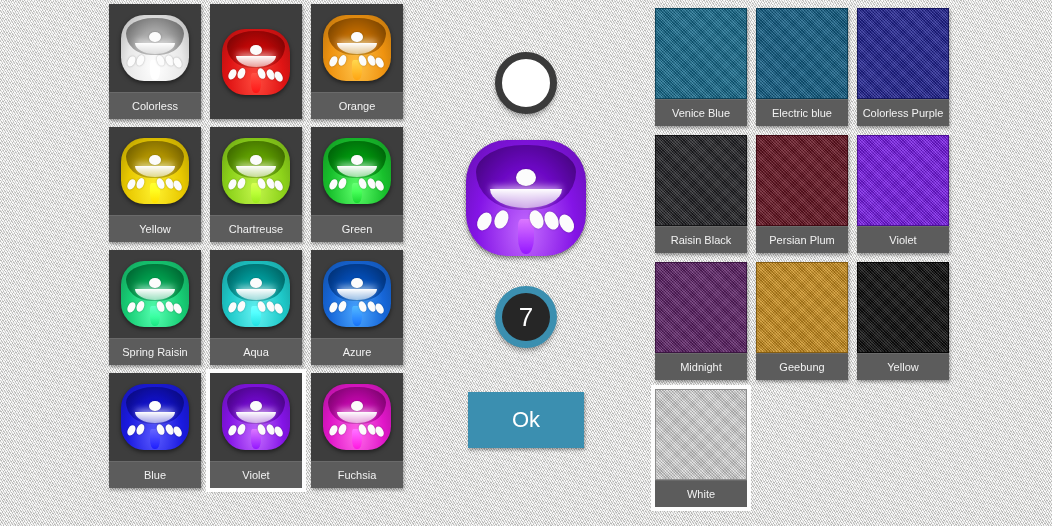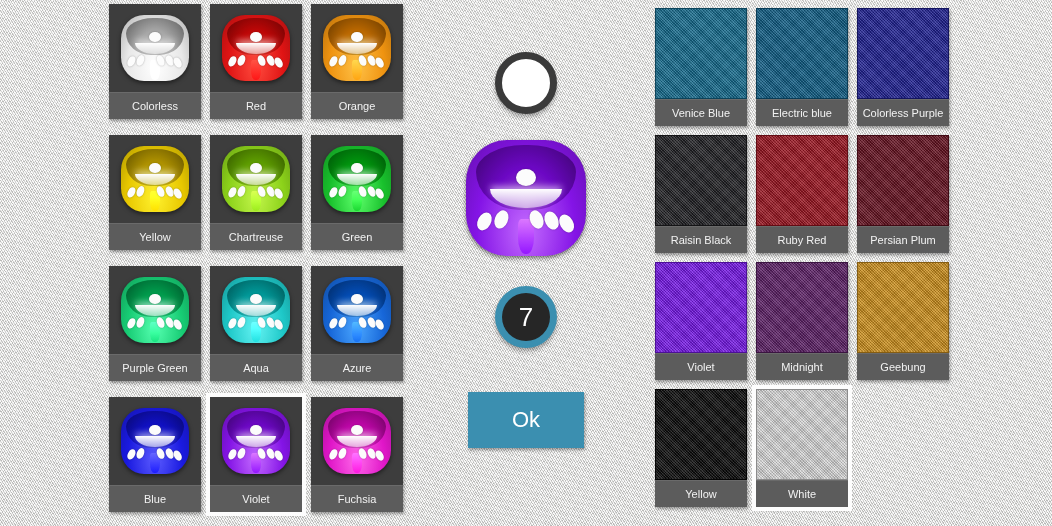--- a/index.html
+++ b/index.html
@@ -31,7 +31,7 @@
     left: 109px;
     top: 4px;
     grid-template-rows: repeat(4, 115px);
-    row-gap: 16px;
+    row-gap: 8px;
   }
   #felt-panel {
     left: 655px;

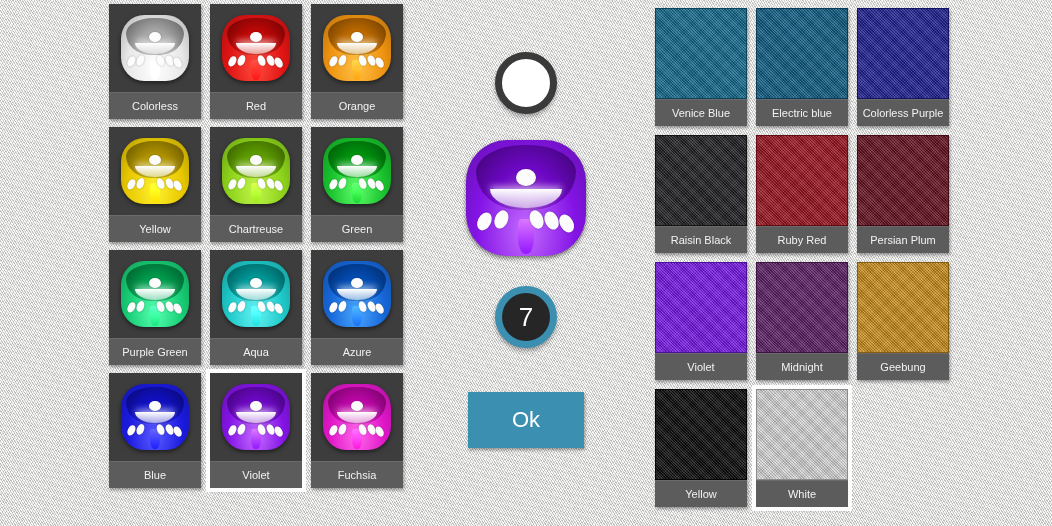--- a/index.html
+++ b/index.html
@@ -272,7 +272,6 @@
           <div class="pip br3"></div>
         </div>
       </div>
-      <div class="label">Red</div>
     </div>
     <div class="tile">
       <div class="swatch">

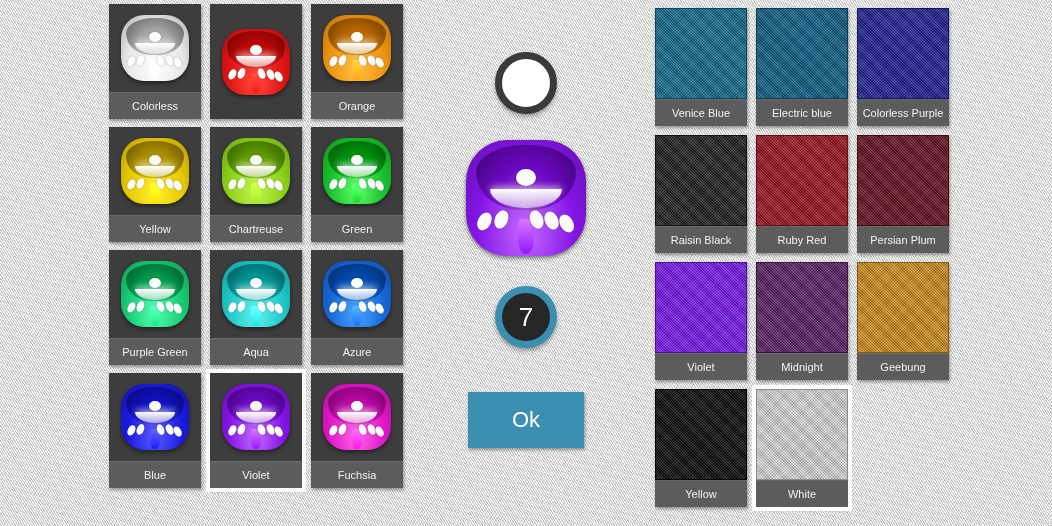--- a/index.html
+++ b/index.html
@@ -481,12 +481,6 @@
       <div class="label">Raisin Black</div>
     </div>
     <div class="tile">
-      <div class="swatch" style="background: rgb(153, 19, 31);">
-        <div class="weave"></div>
-      </div>
-      <div class="label">Ruby Red</div>
-    </div>
-    <div class="tile">
       <div class="swatch" style="background: rgb(100, 16, 31);">
         <div class="weave"></div>
       </div>

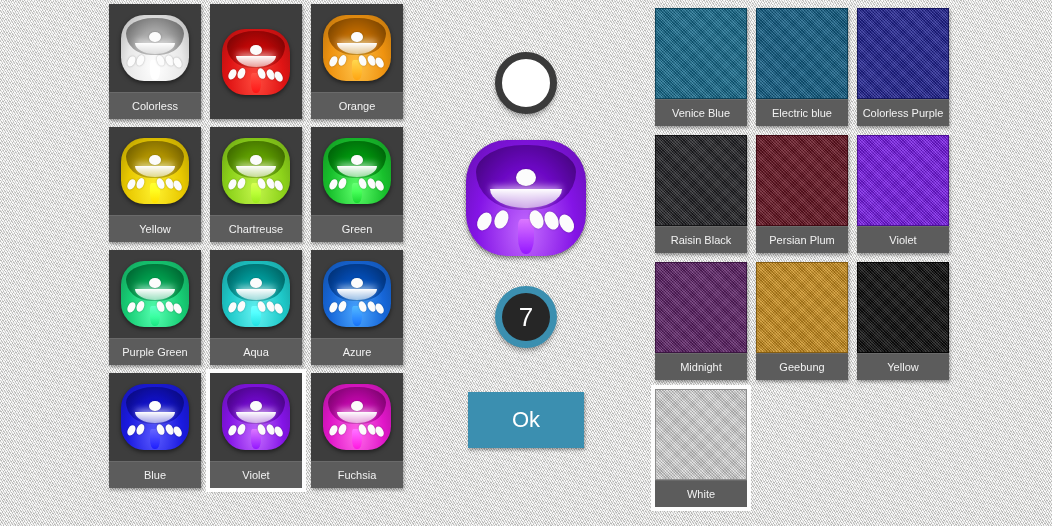--- a/index.html
+++ b/index.html
@@ -361,7 +361,7 @@
           <div class="pip br3"></div>
         </div>
       </div>
-      <div class="label">Purple Green</div>
+      <div class="label">Spring Raisin</div>
     </div>
     <div class="tile">
       <div class="swatch">

